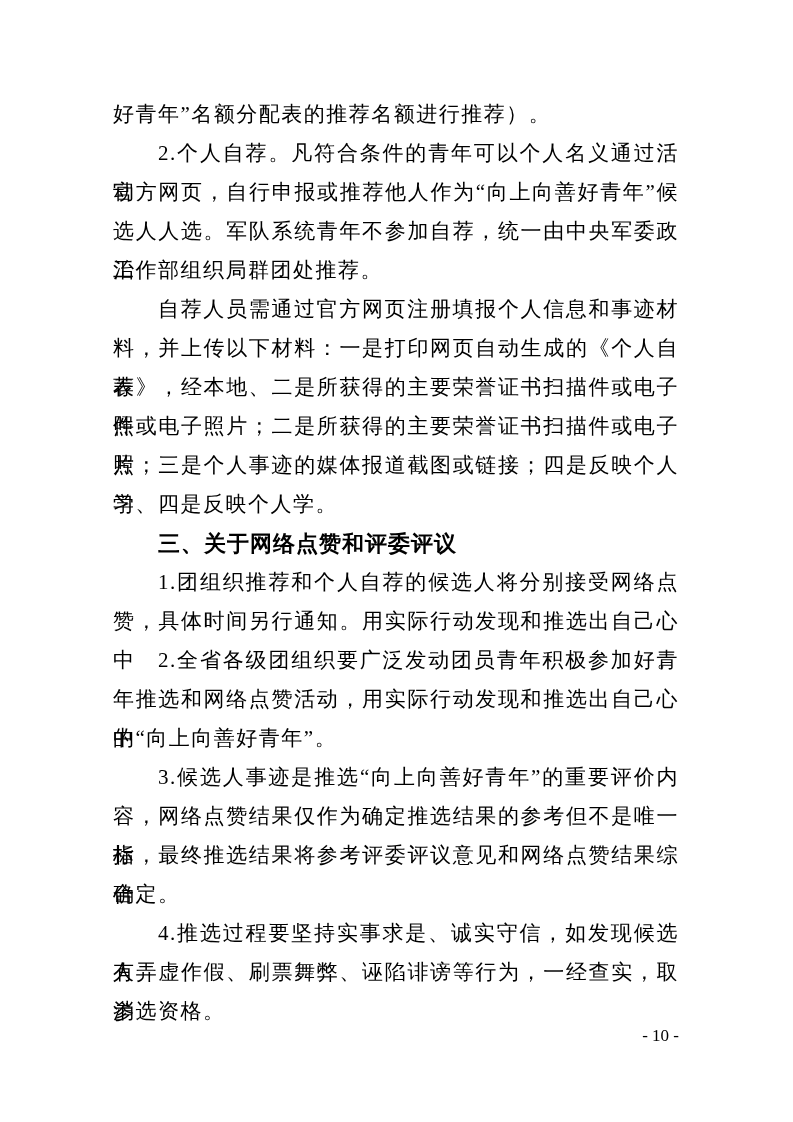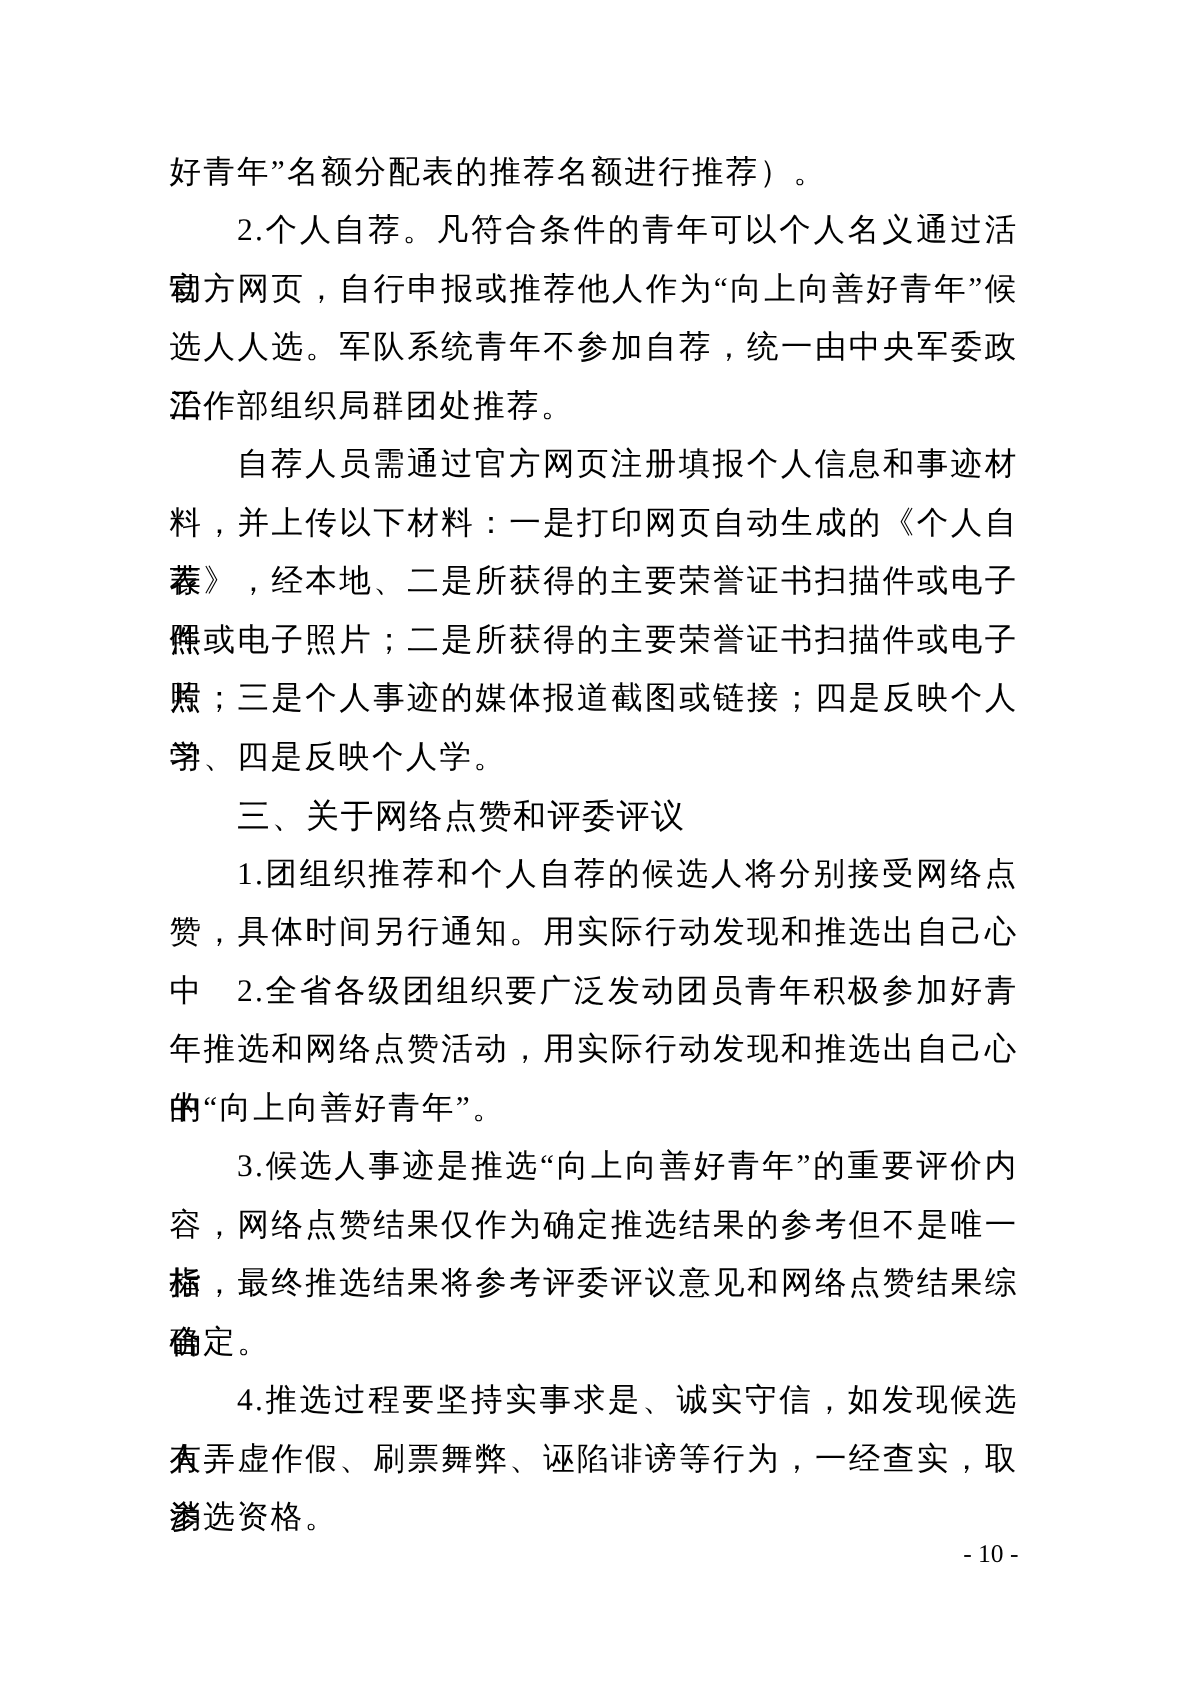--- a/index.html
+++ b/index.html
@@ -41,7 +41,7 @@
   }
   .line.heading {
     font-family: "Liberation Sans", sans-serif;
-    font-weight: normal;
+    font-weight: bold;
     font-size: 22px;
     letter-spacing: 1px;
   }

